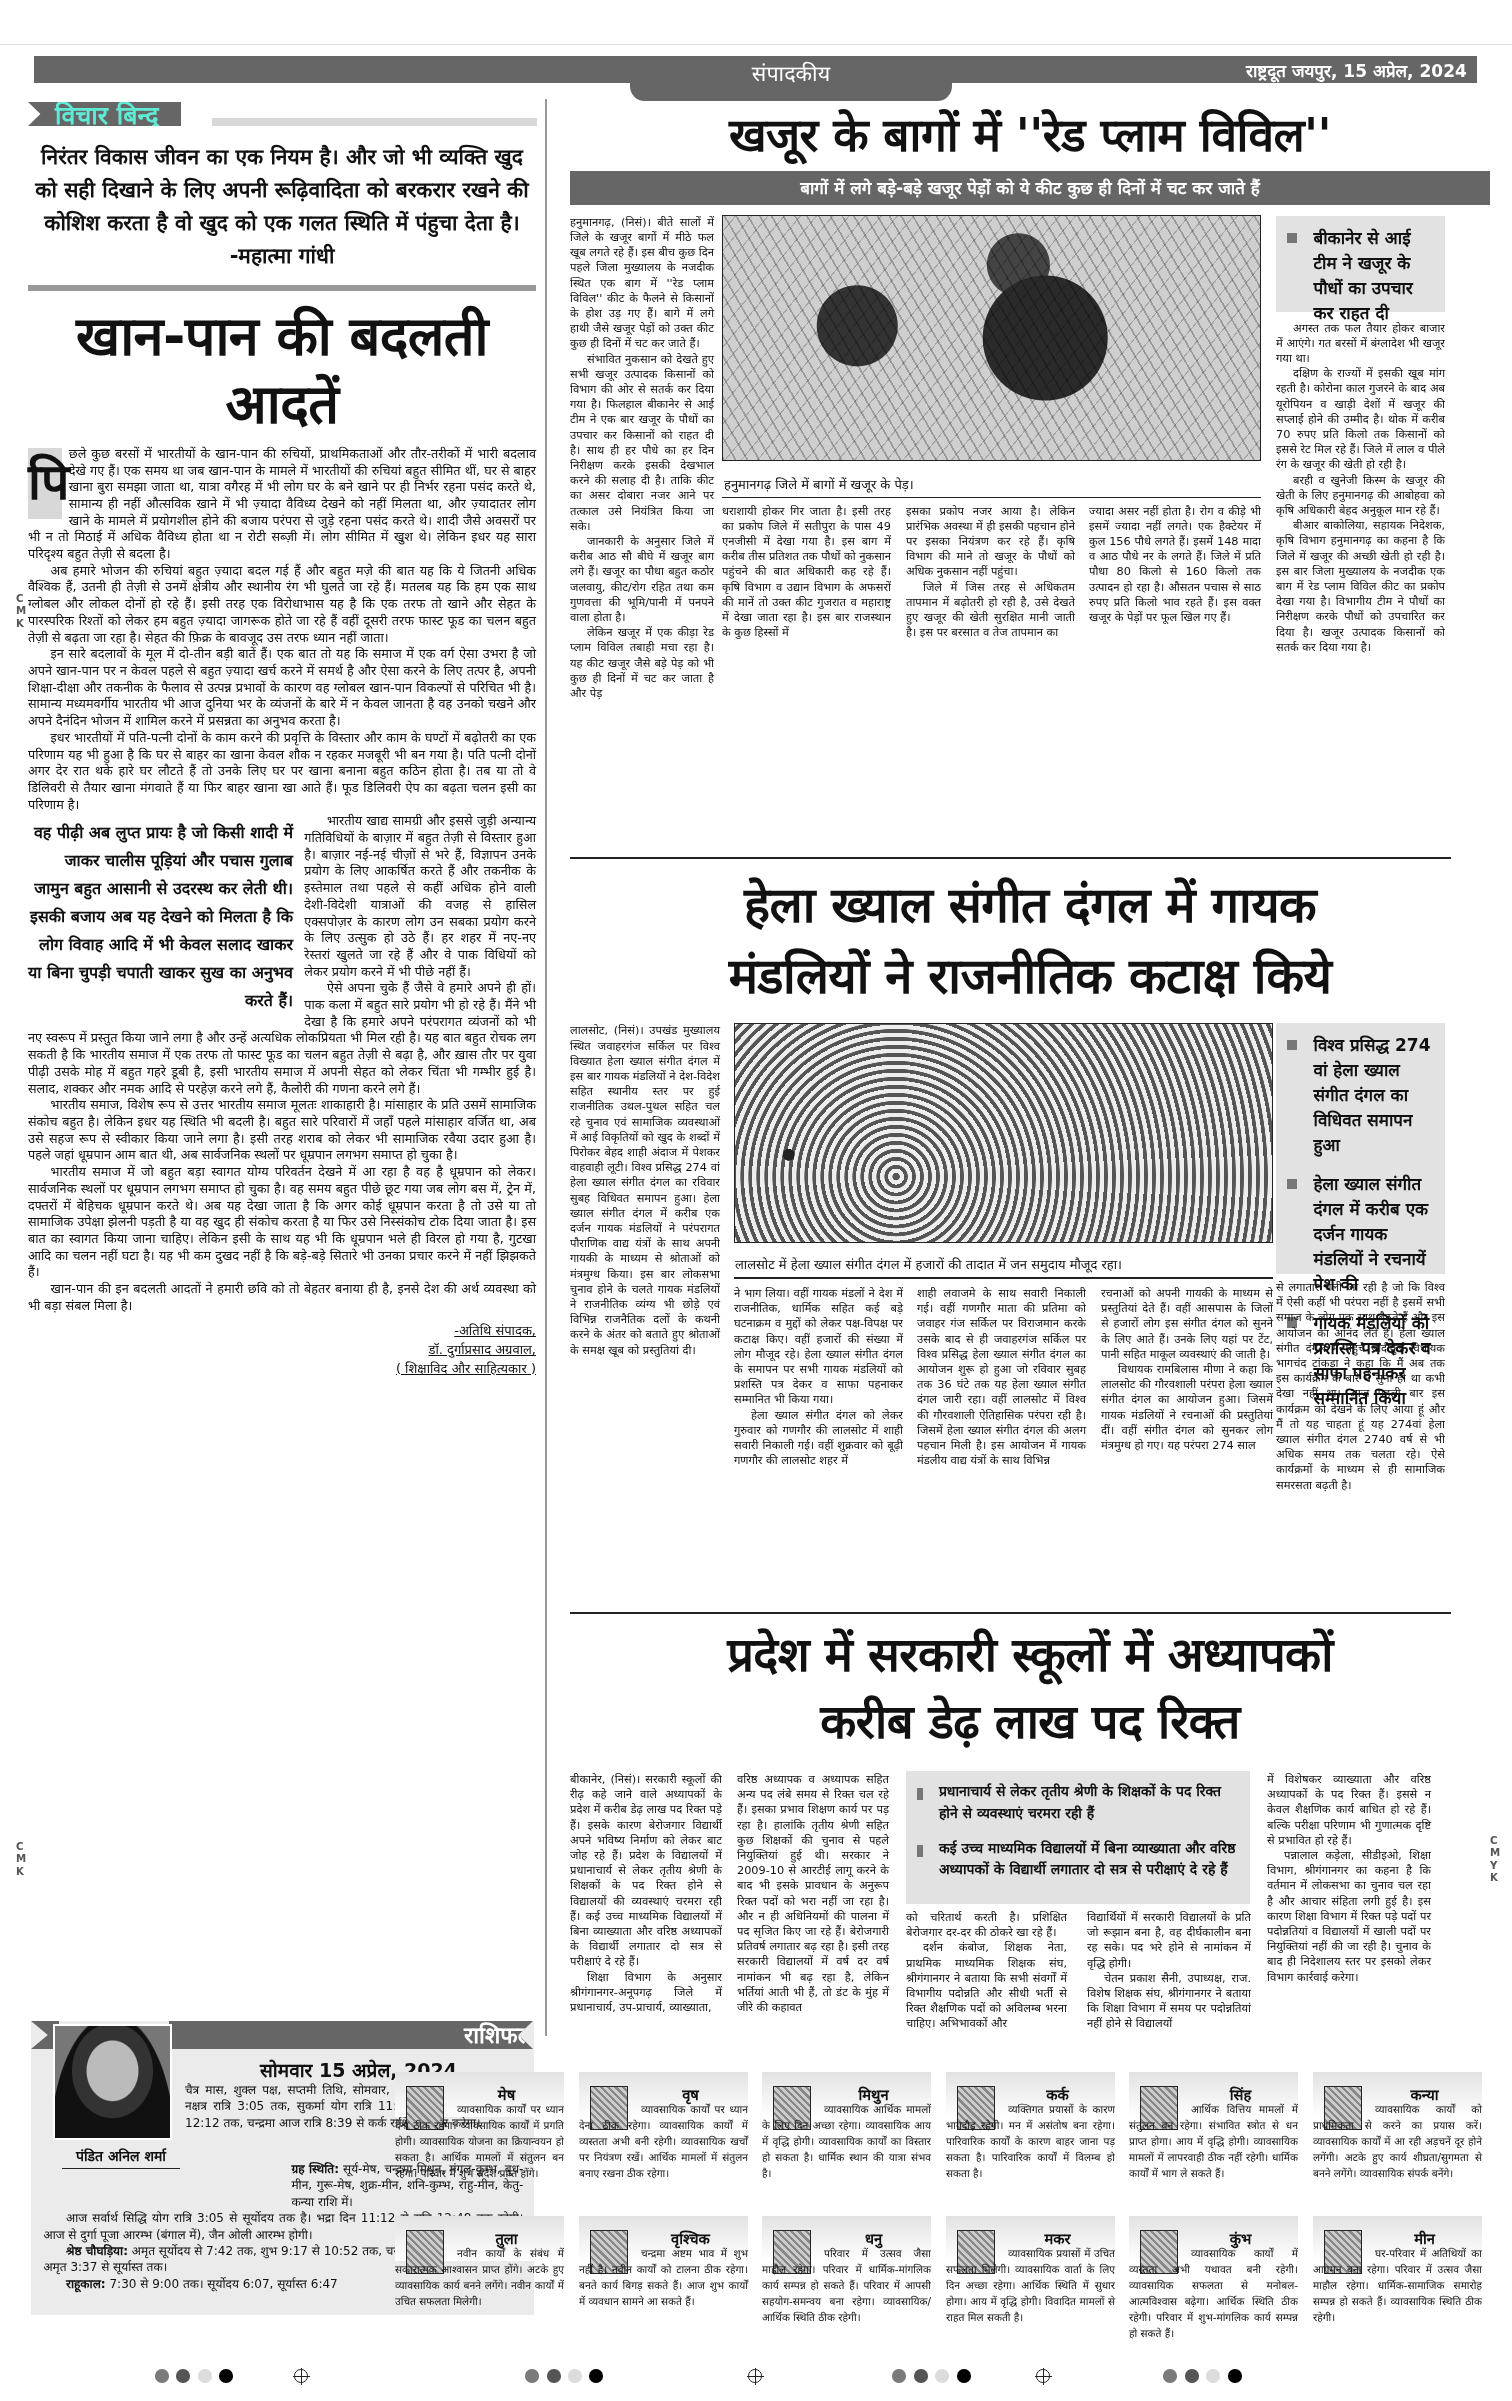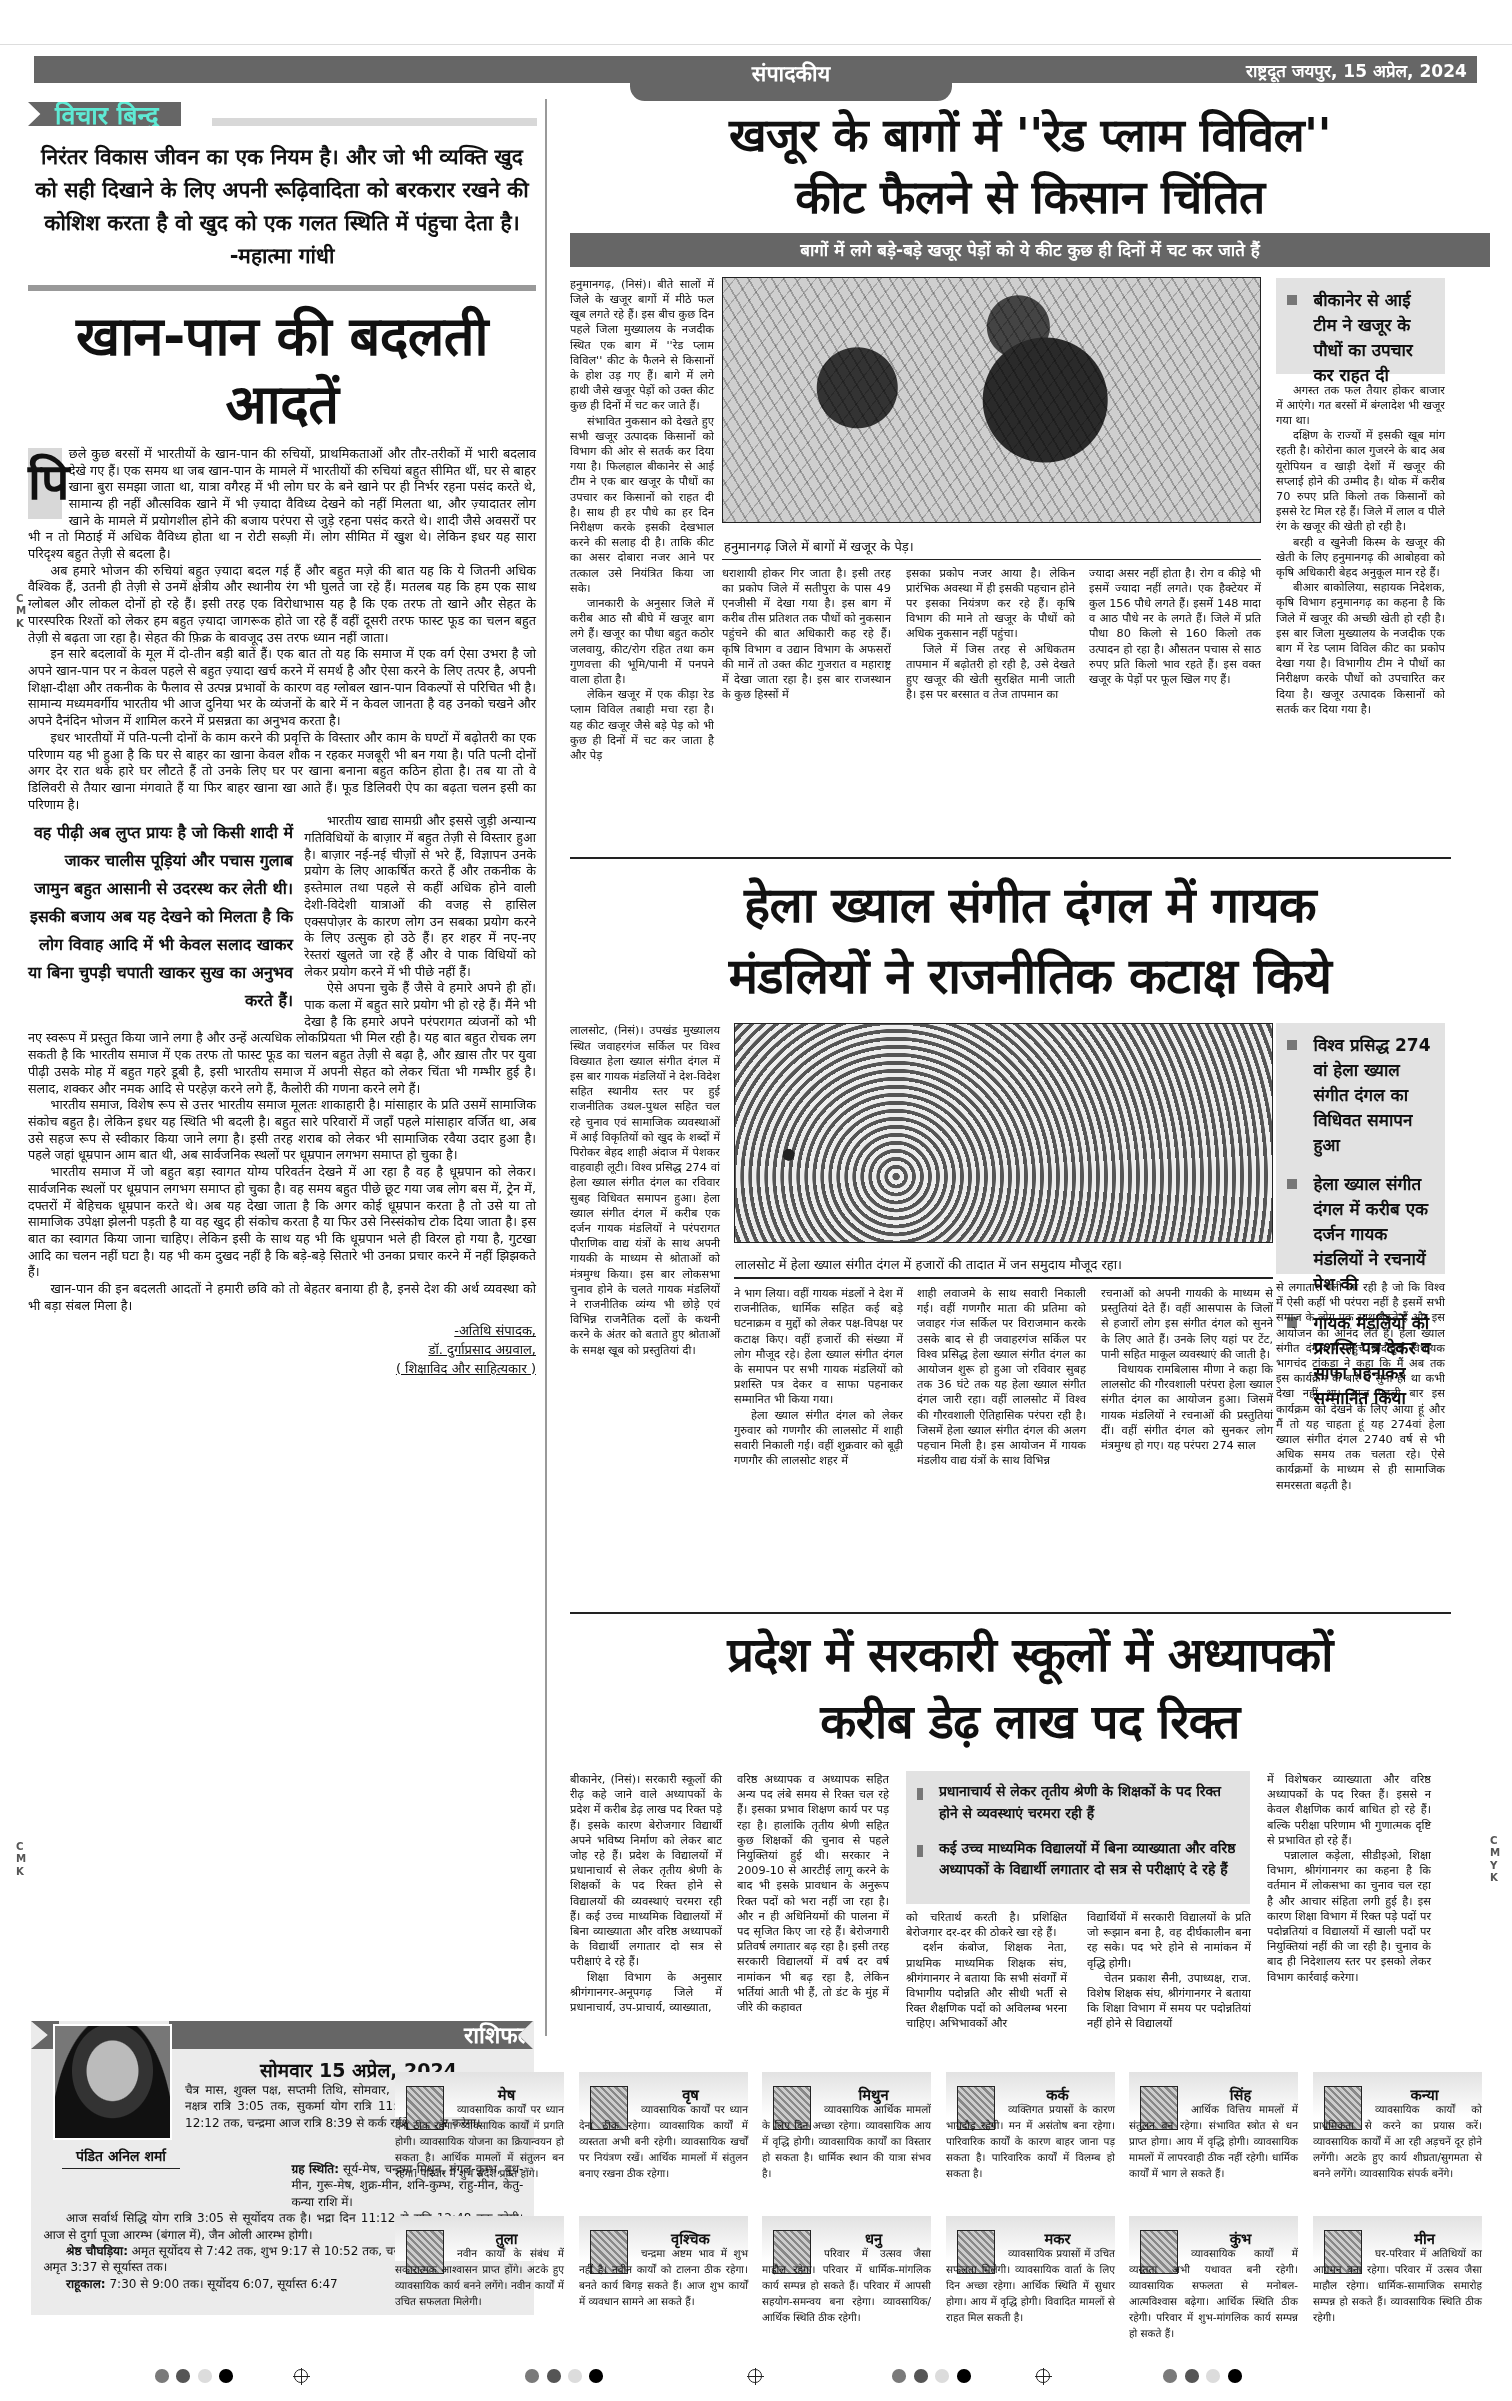--- a/index.html
+++ b/index.html
@@ -17,7 +17,7 @@
     position: absolute; left: 596px; top: 0; width: 322px; height: 45px;
     background: #666; border-radius: 0 0 14.7px 14.7px; display: flex;
     align-items: flex-start; justify-content: center; padding-top: 2.3px;
-    font-size: 21.5px; font-weight: bold;
+    font-size: 21.5px; font-weight: normal;
   }
   .header-date { position: absolute; right: 10.2px; top: 3.4px; font-size: 17px; font-weight: bold; }
 

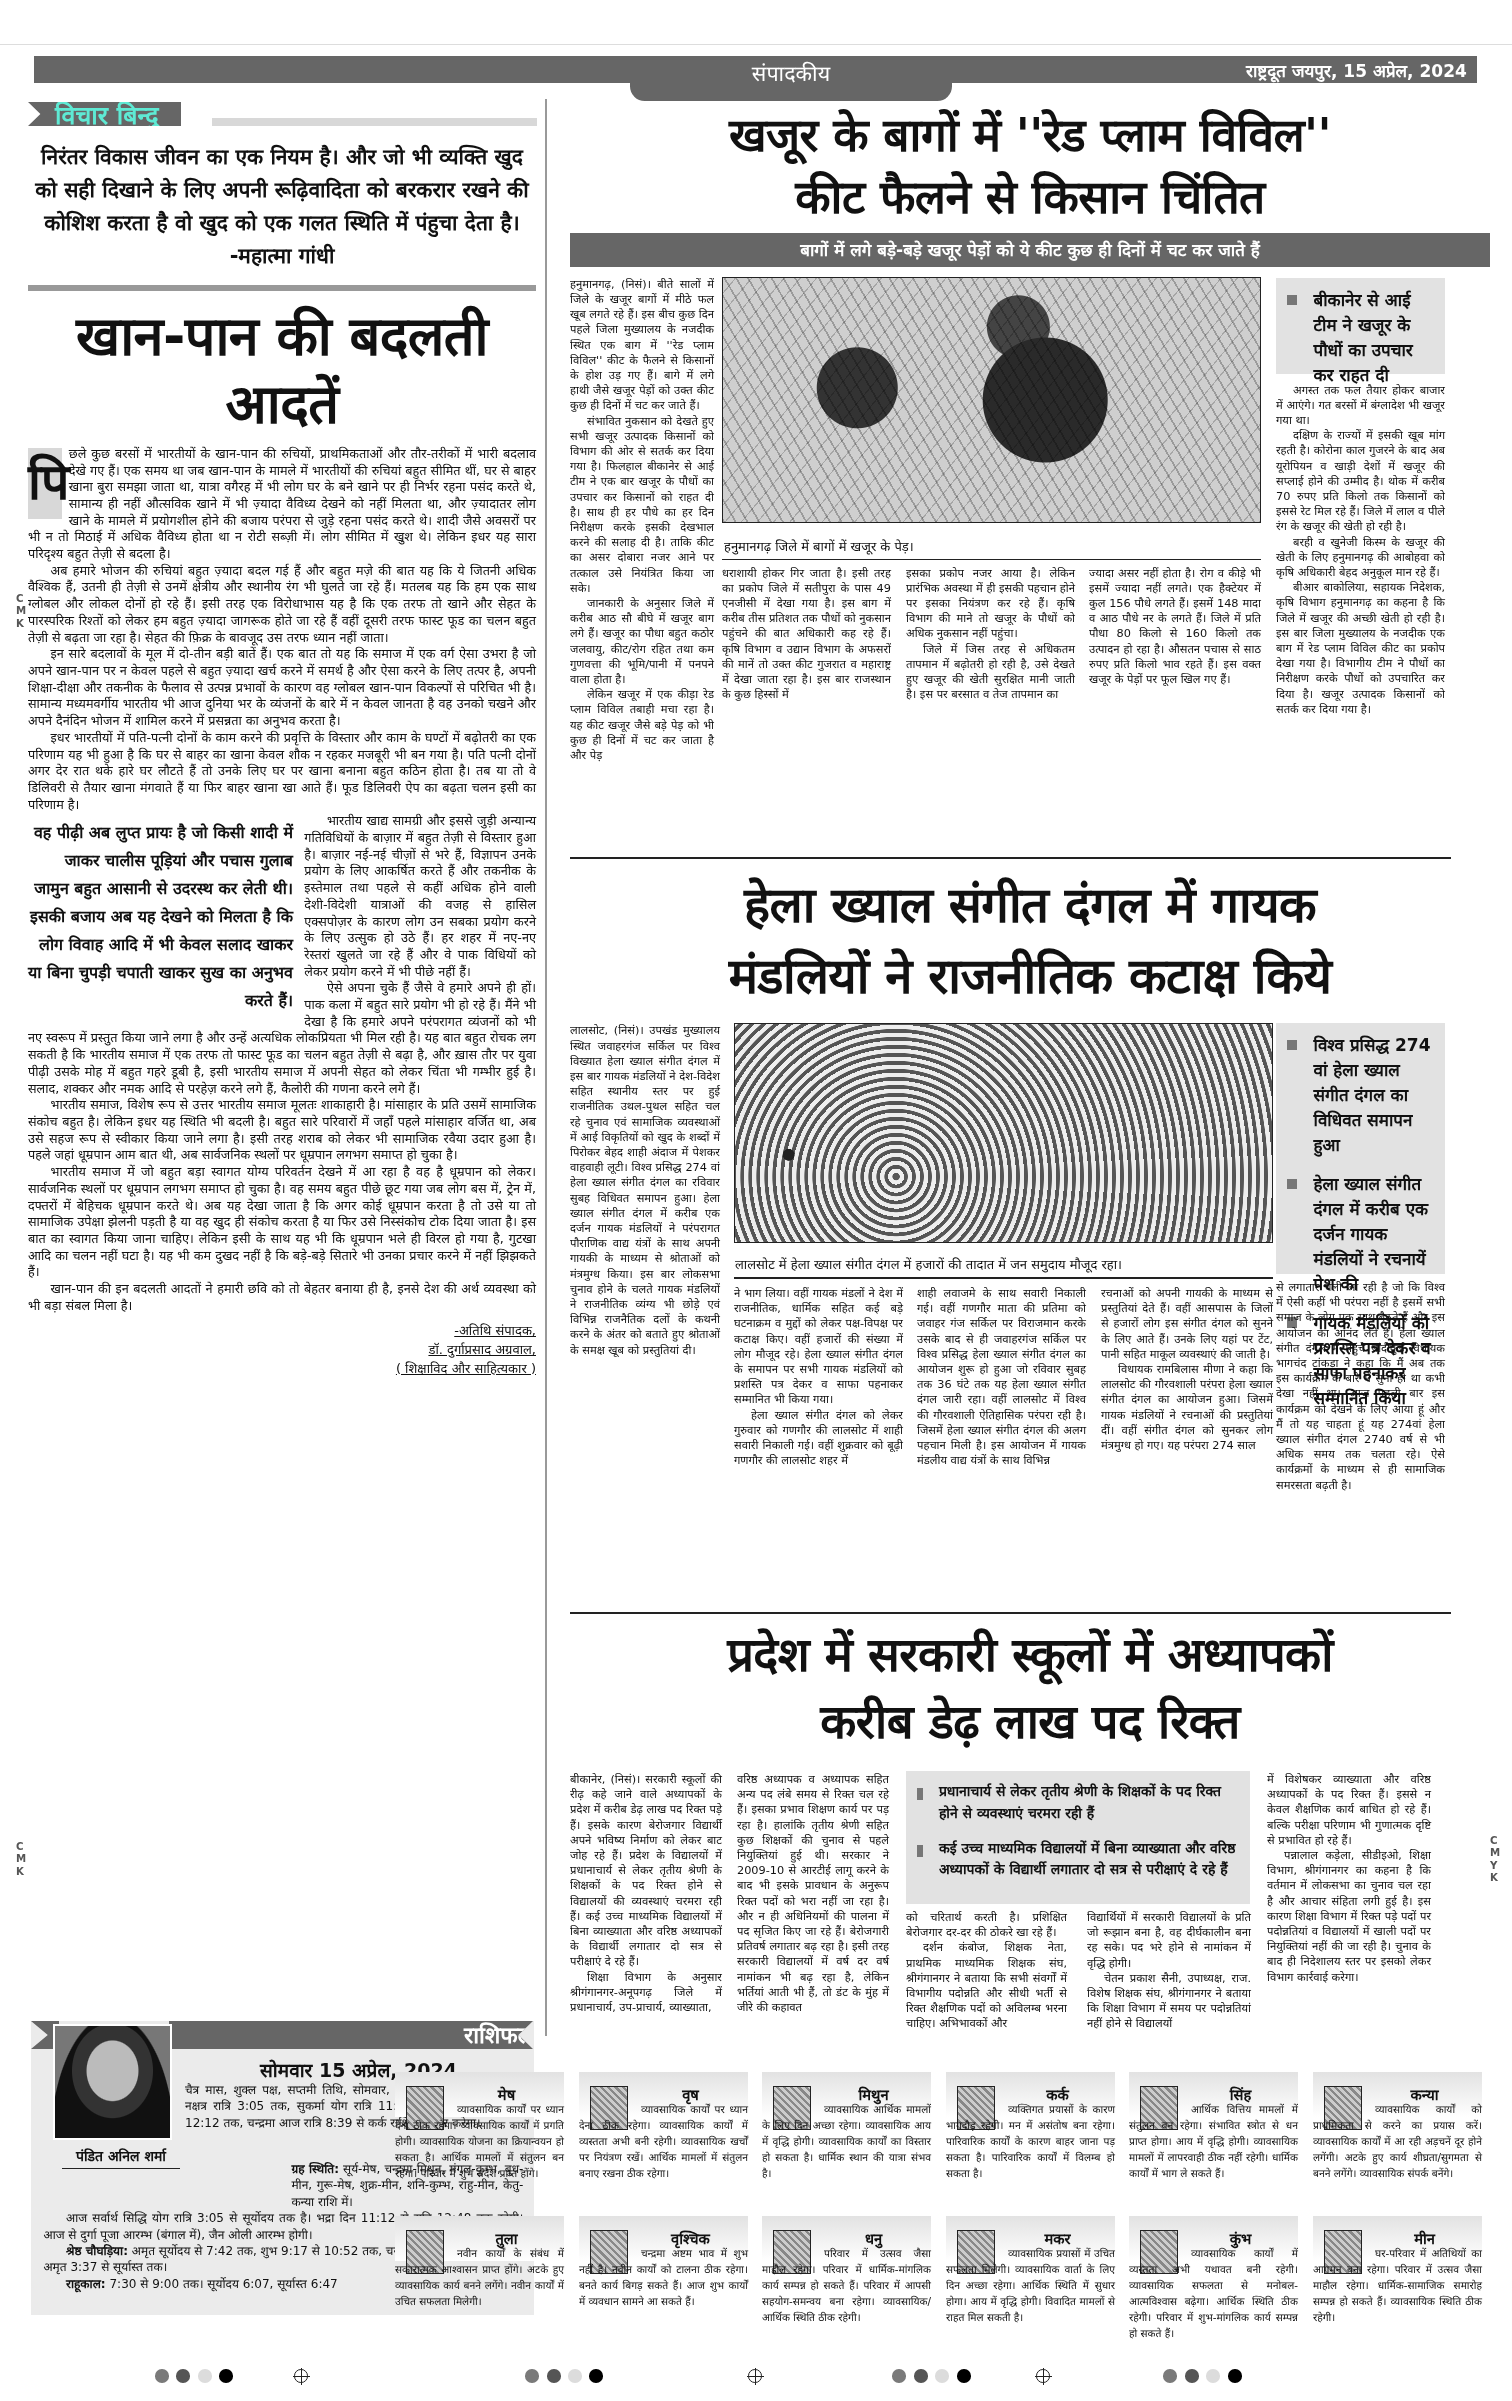--- a/index.html
+++ b/index.html
@@ -156,7 +156,6 @@
 <div class="news" style="top:104px;">
   <h2 class="headline">
     <div>खजूर के बागों में ''रेड प्लाम विविल''</div>
-    <div>कीट फैलने से किसान चिंतित</div>
   </h2>
   <div class="subhead-bar">बागों में लगे बड़े-बड़े खजूर पेड़ों को ये कीट कुछ ही दिनों में चट कर जाते हैं</div>
   <div class="cols" style="height:565px;">

